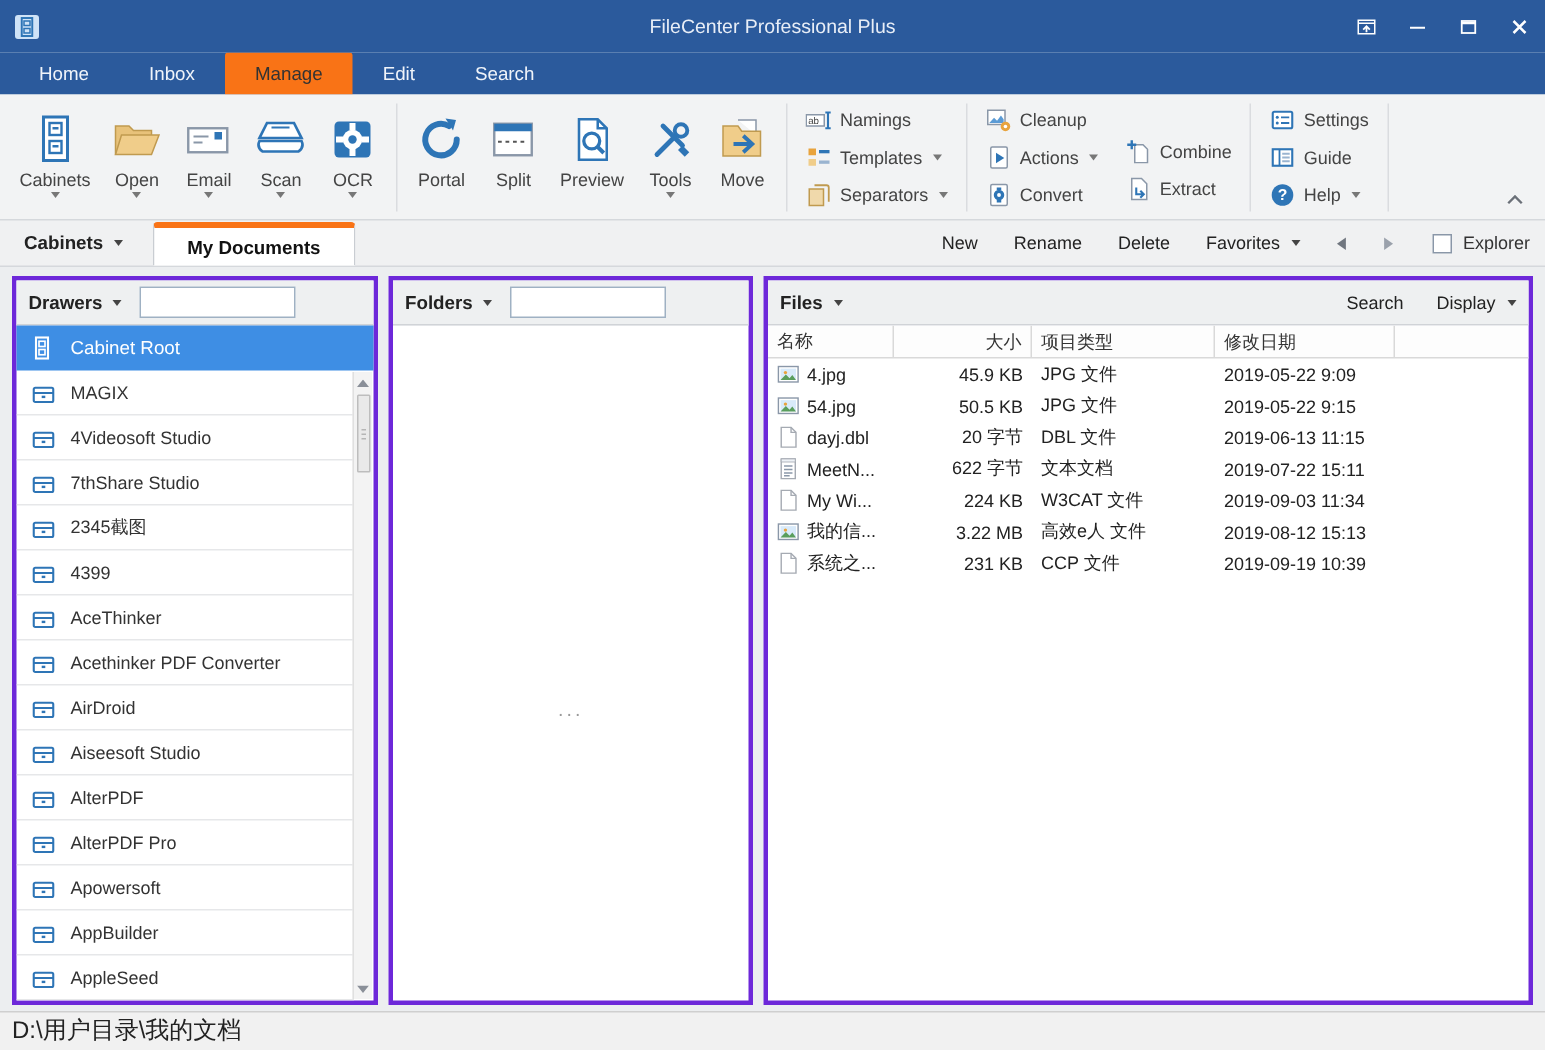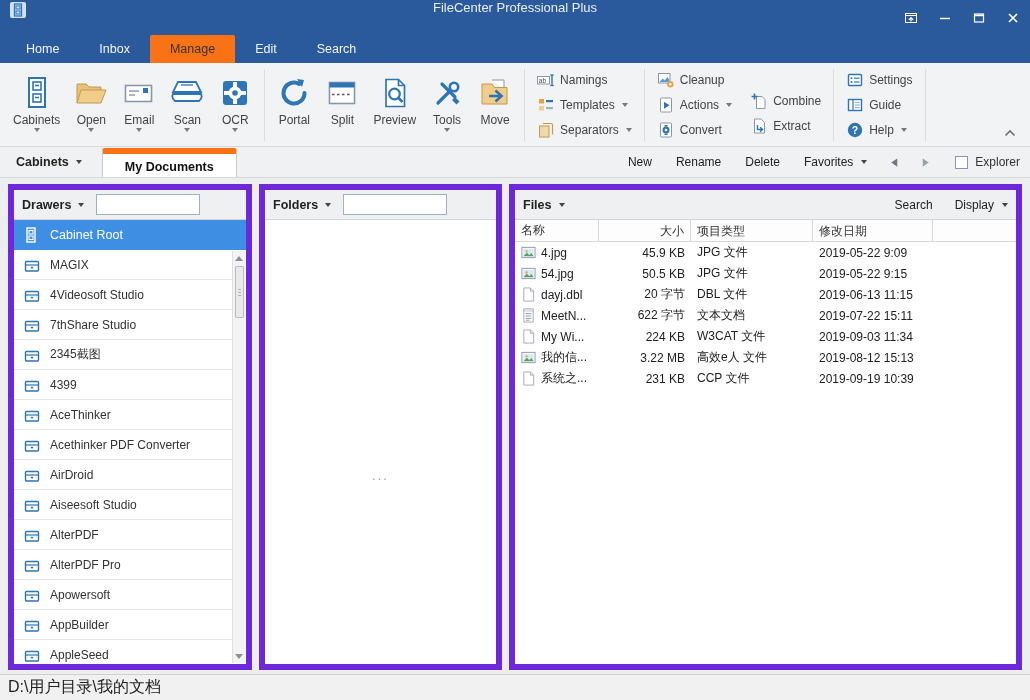--- a/index.html
+++ b/index.html
@@ -8,7 +8,7 @@
   .window { width:1030px; height:700px; display:flex; flex-direction:column; background:#eceef0; }
 
   
-  .titlebar { height:35px; background:#2b5a9c; display:flex; position:relative; flex:0 0 auto; }
+  .titlebar { height:35px; background:#2b5a9c; display:flex; align-items:center; position:relative; flex:0 0 auto; }
   .app-icon { margin-left:8px; width:20px; height:20px; display:flex; align-items:center; justify-content:center; }
   .win-title { position:absolute; left:0; right:0; text-align:center; color:#e8eef7; font-size:13px; pointer-events:none; }
   .win-controls { margin-left:auto; display:flex; align-items:center; height:100%; }

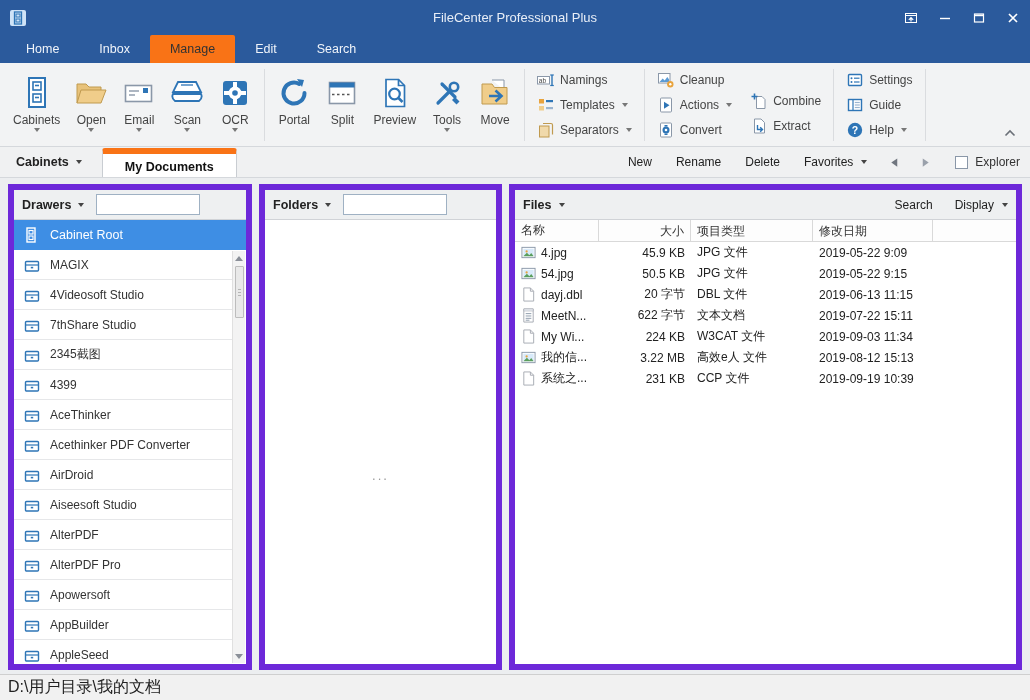--- a/index.html
+++ b/index.html
@@ -40,7 +40,7 @@
   .cabbar { height:31px; background:#f0f1f2; border-bottom:1px solid #d5d8dc; display:flex; align-items:flex-end; padding:0 10px; flex:0 0 auto; }
   .cab-drop { display:flex; align-items:center; height:30px; padding:0 6px; font-weight:bold; font-size:12.5px; color:#222; cursor:default; }
   .cab-drop .caret { margin-left:7px; border-top-color:#444; }
-  .doc-tab { margin-left:14px; height:29px; line-height:26px; padding:0 22px; background:#fff; border:1px solid #c9cdd2; border-bottom:none; border-top:6px solid #f97316; border-radius:3px 3px 0 0; font-weight:bold; font-size:12.5px; color:#111; cursor:default; }
+  .doc-tab { margin-left:14px; height:29px; line-height:26px; padding:0 22px; background:#fff; border:1px solid #c9cdd2; border-bottom:none; border-top:4px solid #f97316; border-radius:3px 3px 0 0; font-weight:bold; font-size:12.5px; color:#111; cursor:default; }
   .cab-actions { margin-left:auto; display:flex; align-items:center; height:30px; }
   .cab-act { margin:0 12px; font-size:12px; color:#222; cursor:default; white-space:nowrap; display:flex; align-items:center; }
   .cab-act .caret { margin-left:8px; border-top-color:#444; }

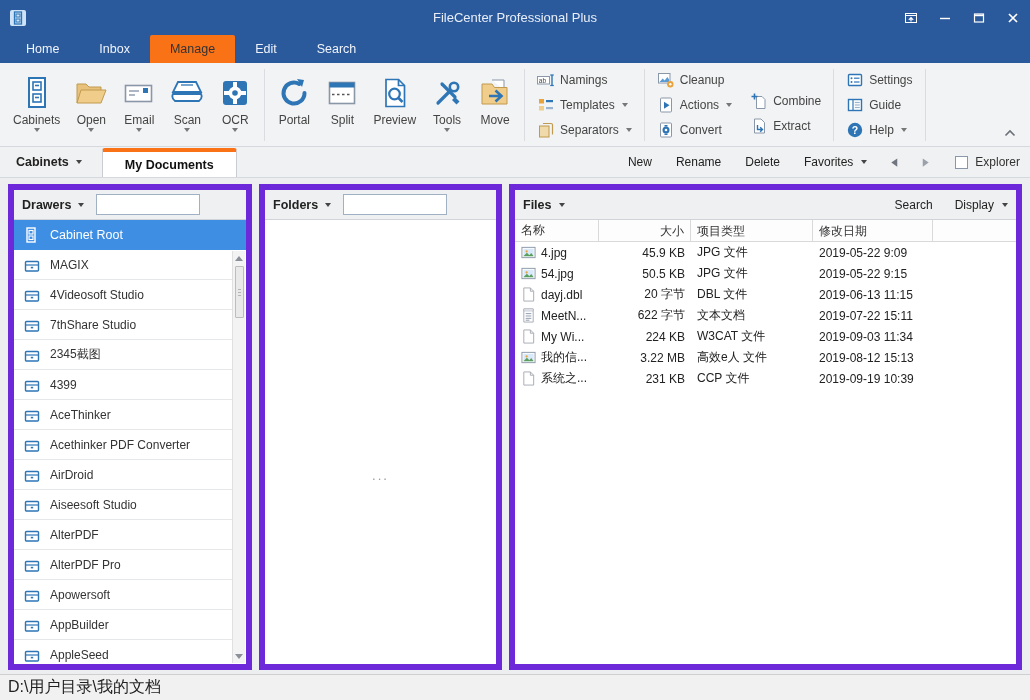--- a/index.html
+++ b/index.html
@@ -50,7 +50,7 @@
 
   
   .content { flex:1 1 auto; display:flex; padding:6px 8px 4px; gap:7px; background:#eceef0; min-height:0; }
-  .panel { background:#fff; border:6px solid #6d28d9; display:flex; flex-direction:column; min-height:0; position:relative; }
+  .panel { background:#fff; border:3px solid #6d28d9; display:flex; flex-direction:column; min-height:0; position:relative; }
   .panel-header { height:30px; background:#eef0f1; border-bottom:1px solid #d0d3d7; display:flex; align-items:center; padding:0 8px; flex:0 0 auto; }
   .panel-title { font-weight:bold; font-size:12.5px; color:#222; display:flex; align-items:center; cursor:default; }
   .panel-title .caret { margin-left:7px; border-top-color:#444; }

